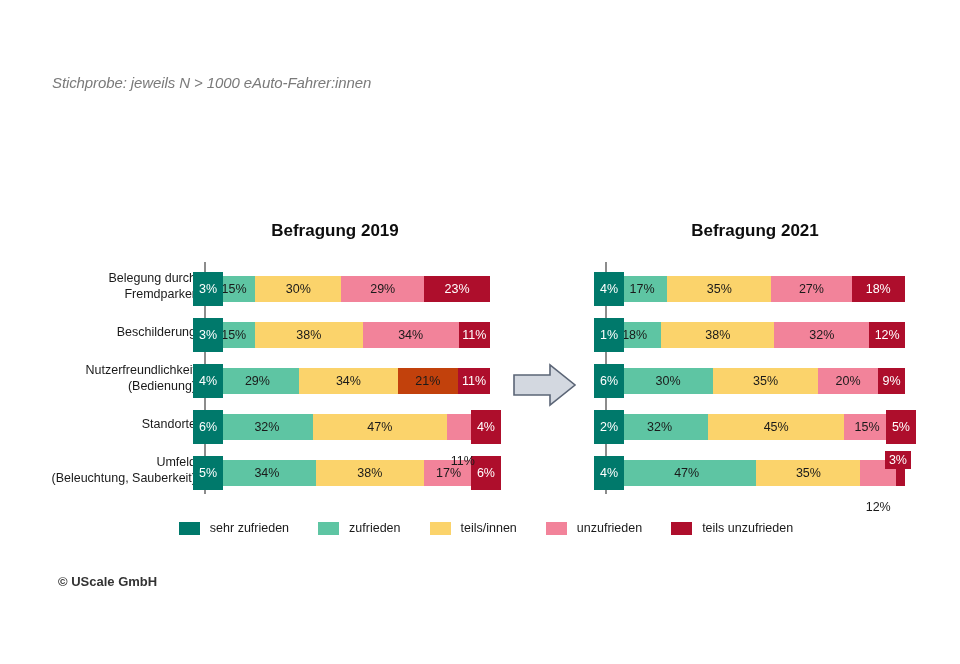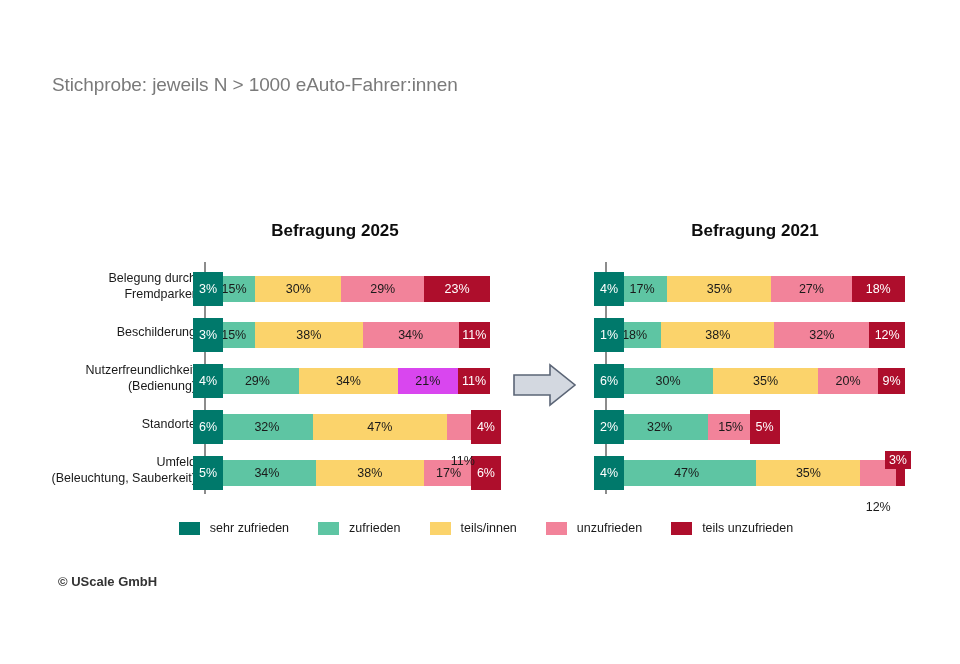--- a/index.html
+++ b/index.html
@@ -28,7 +28,8 @@
     margin: 0;
   }
   #subtitle {
-    font-size: 19px;
+    font-size: 15px;
+    font-style: italic;
     color: #7a7a7a;
     margin: 6px 0 0 0;
     letter-spacing: -0.1px;

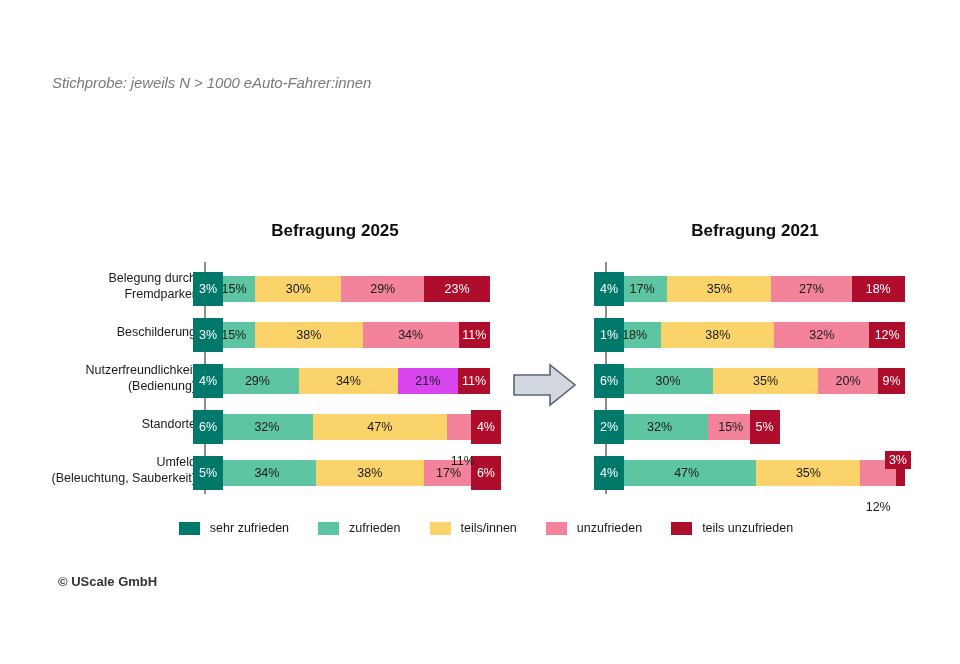--- a/index.html
+++ b/index.html
@@ -197,7 +197,7 @@
   <div id="subtitle">Stichprobe: jeweils N &gt; 1000 eAuto-Fahrer:innen</div>
 </div>
 
-<div id="panel-title-left" class="panel-title">Befragung 2025</div>
+<div id="panel-title-left" class="panel-title">Befragung 2019</div>
 <div id="panel-title-right" class="panel-title">Befragung 2021</div>
 
 <div id="chart-2019" class="chart">

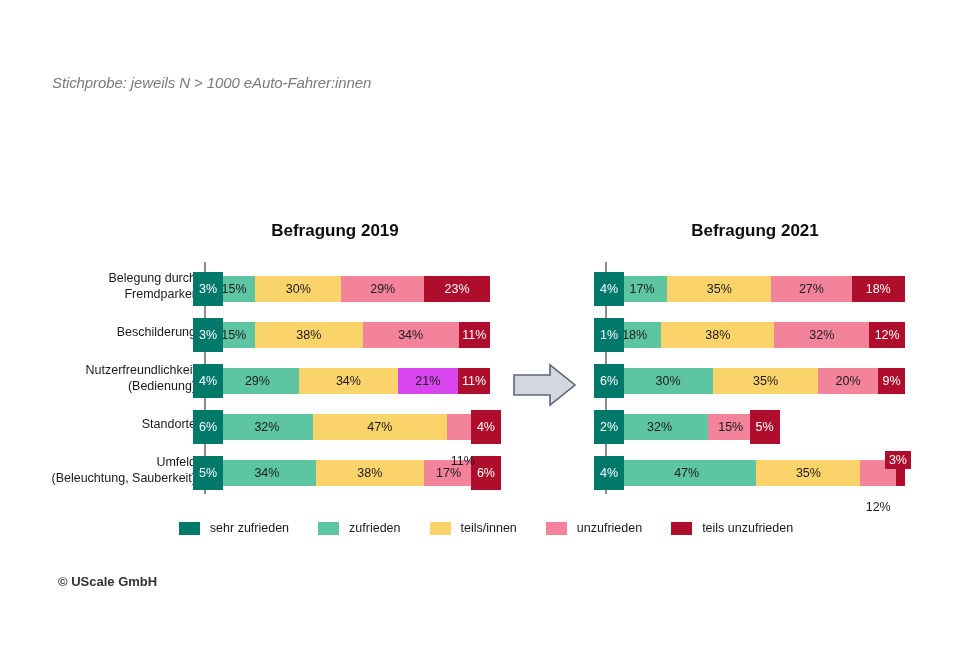--- a/index.html
+++ b/index.html
@@ -262,7 +262,7 @@
         <div class="seg" title="34%" style="flex: 0 0 34.3434%; background: rgb(251, 211, 107); color: rgb(26, 26, 26);">
           <span class="lbl">34%</span>
         </div>
-        <div class="seg" title="21%" style="flex: 0 0 21.2121%; background: #d946ef; color: rgb(26, 26, 26);">
+        <div class="seg" title="21%" style="flex: 0 0 21.2121%; background: #c2410c; color: rgb(26, 26, 26);">
           <span class="lbl">21%</span>
         </div>
         <div class="seg" title="11%" style="flex: 0 0 11.1111%; background: rgb(174, 14, 44); color: rgb(255, 255, 255);">

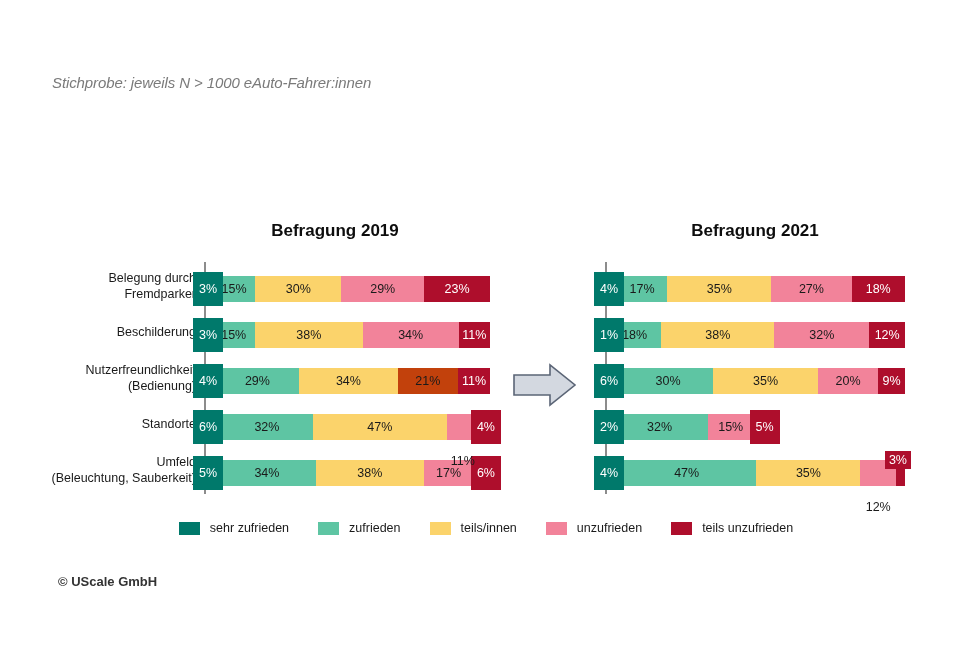--- a/index.html
+++ b/index.html
@@ -384,6 +384,9 @@
         <div class="seg" title="32%" style="flex: 0 0 32.3232%; background: rgb(94, 197, 163); color: rgb(26, 26, 26);">
           <span class="lbl">32%</span>
         </div>
+        <div class="seg" title="45%" style="flex: 0 0 45.4545%; background: rgb(251, 211, 107); color: rgb(26, 26, 26);">
+          <span class="lbl">45%</span>
+        </div>
         <div class="seg" title="15%" style="flex: 0 0 15.1515%; background: rgb(242, 131, 154); color: rgb(26, 26, 26);">
           <span class="lbl">15%</span>
         </div>

